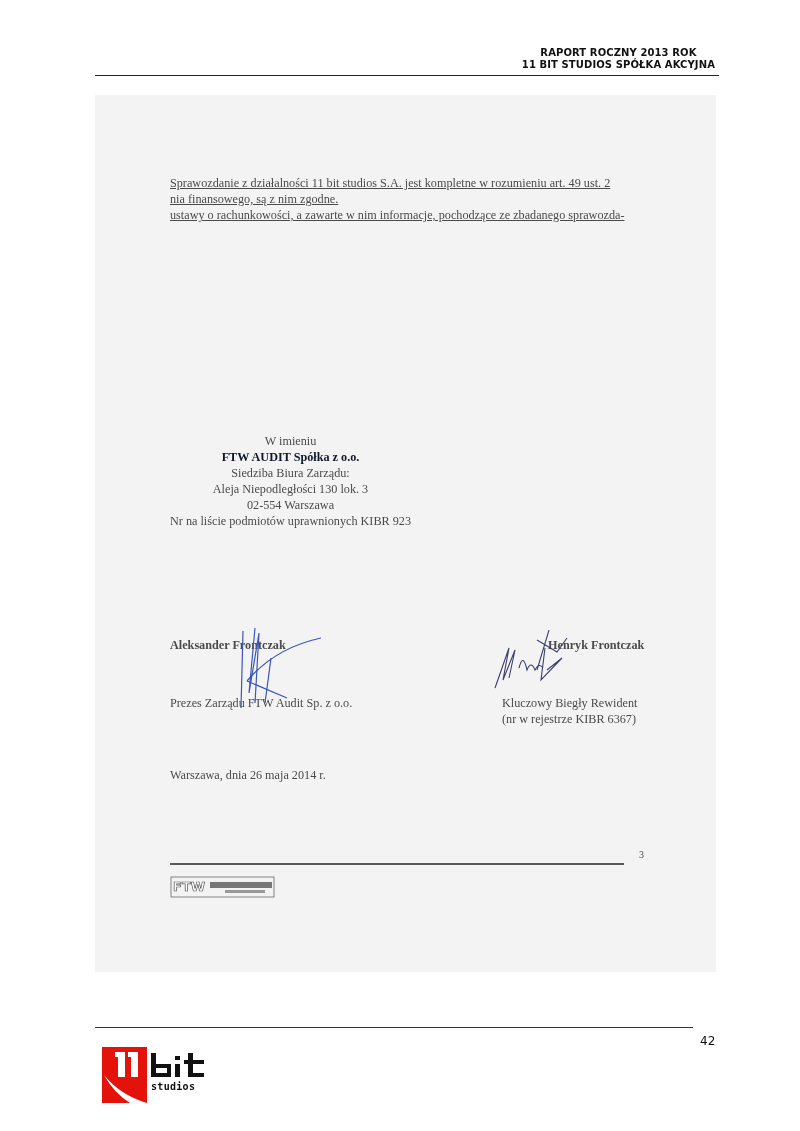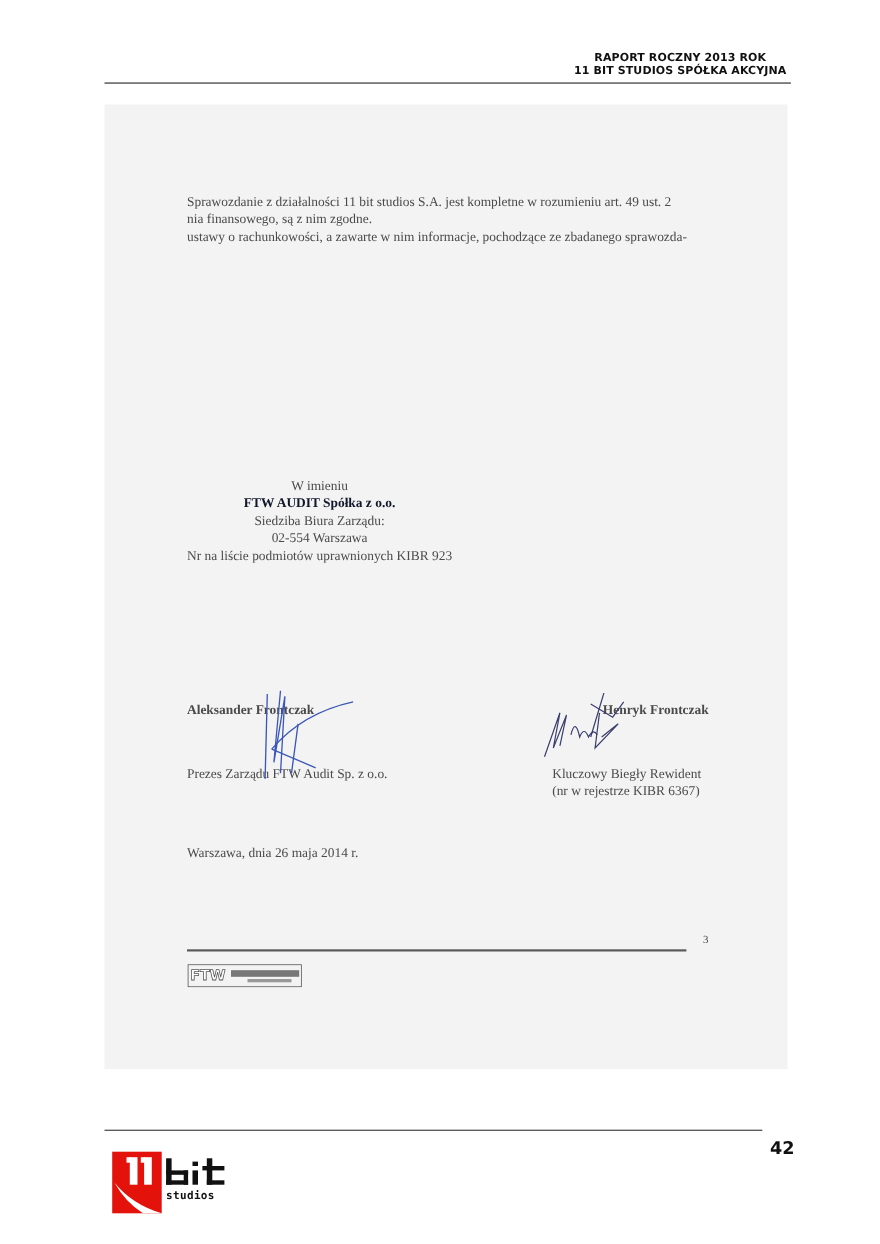--- a/index.html
+++ b/index.html
@@ -21,7 +21,7 @@
     font-family: "Liberation Serif", serif; color: #4a4a4a; font-size: 12.2px; line-height: 16px;
   }
   .para { position: absolute; left: 75px; top: 80px; width: 480px; }
-  .para span { display: block; white-space: nowrap; }
+  .para span { display: block; white-space: nowrap; text-decoration: underline; }
   .addr { position: absolute; left: 75px; top: 338px; }
   .addr div { white-space: nowrap; text-align: center; }
   .bold { font-weight: bold; color: #0f172a; }

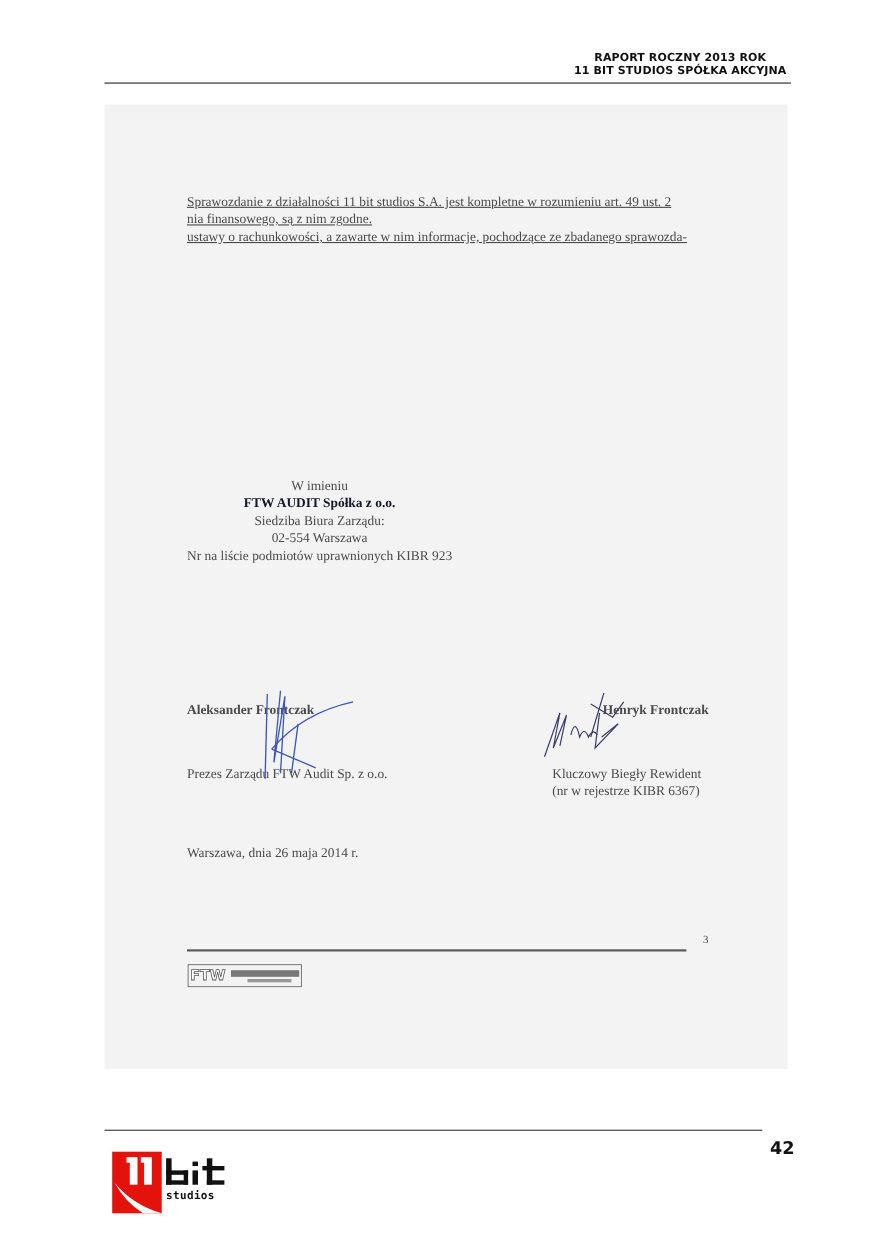--- a/index.html
+++ b/index.html
@@ -58,6 +58,7 @@
     <div>W imieniu</div>
     <div class="bold">FTW AUDIT Spółka z o.o.</div>
     <div>Siedziba Biura Zarządu:</div>
+    <div>Aleja Niepodległości 130 lok. 3</div>
     <div>02-554 Warszawa</div>
     <div>Nr na liście podmiotów uprawnionych KIBR 923</div>
   </div>

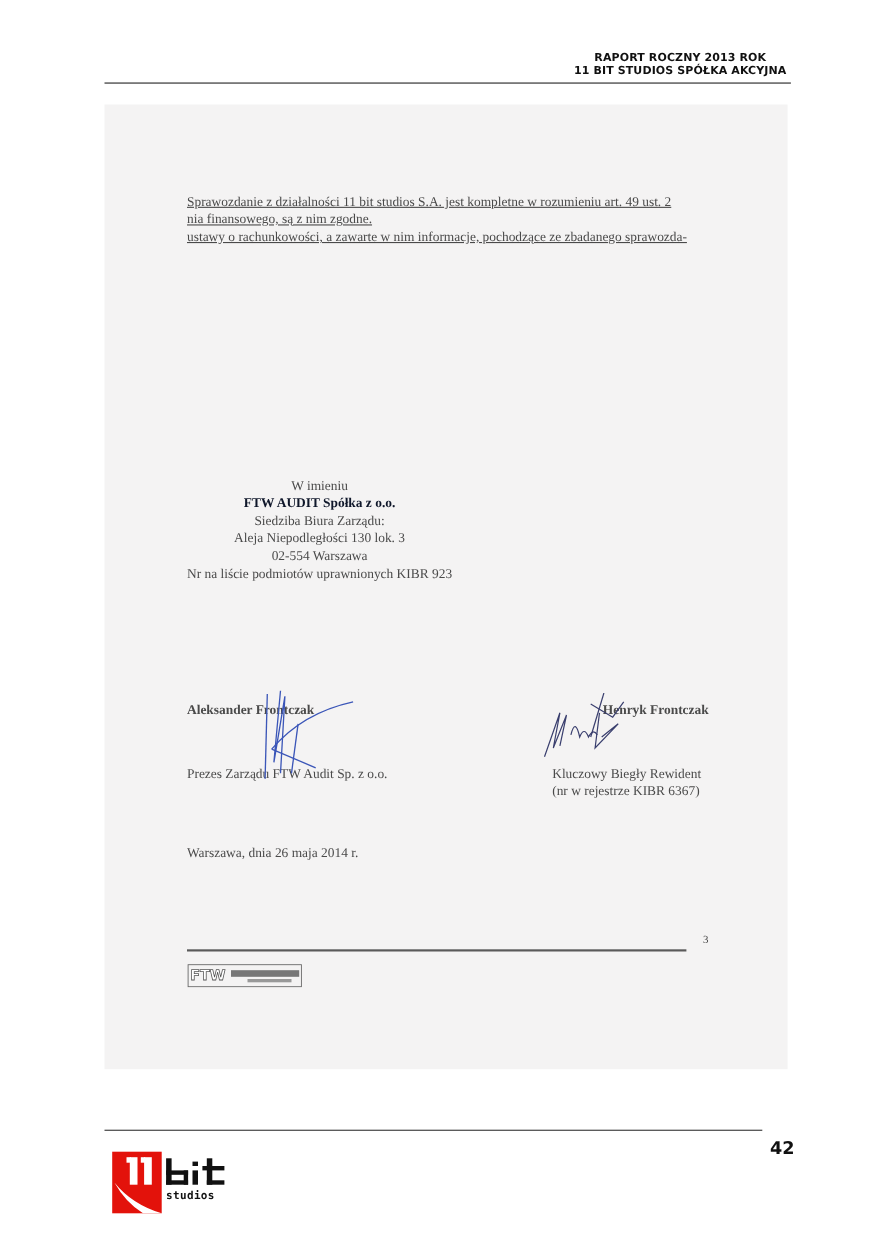--- a/index.html
+++ b/index.html
@@ -35,7 +35,7 @@
   .ftw-logo { position: absolute; left: 75px; top: 781px; width: 105px; height: 22px; }
   .sig-svg { position: absolute; }
   .ftr-line { position: absolute; left: 95px; top: 1027px; width: 598px; height: 1px; background: #333; }
-  .pno { position: absolute; left: 700px; top: 1034px; font-size: 16px; color: #111; font-family: "DejaVu Sans", sans-serif; font-weight: bold; }
+  .pno { position: absolute; left: 700px; top: 1034px; font-size: 12px; color: #111; font-family: "DejaVu Sans", sans-serif; }
   .logo11 { position: absolute; left: 100px; top: 1045px; width: 122px; height: 62px; }
 </style>
 </head>

